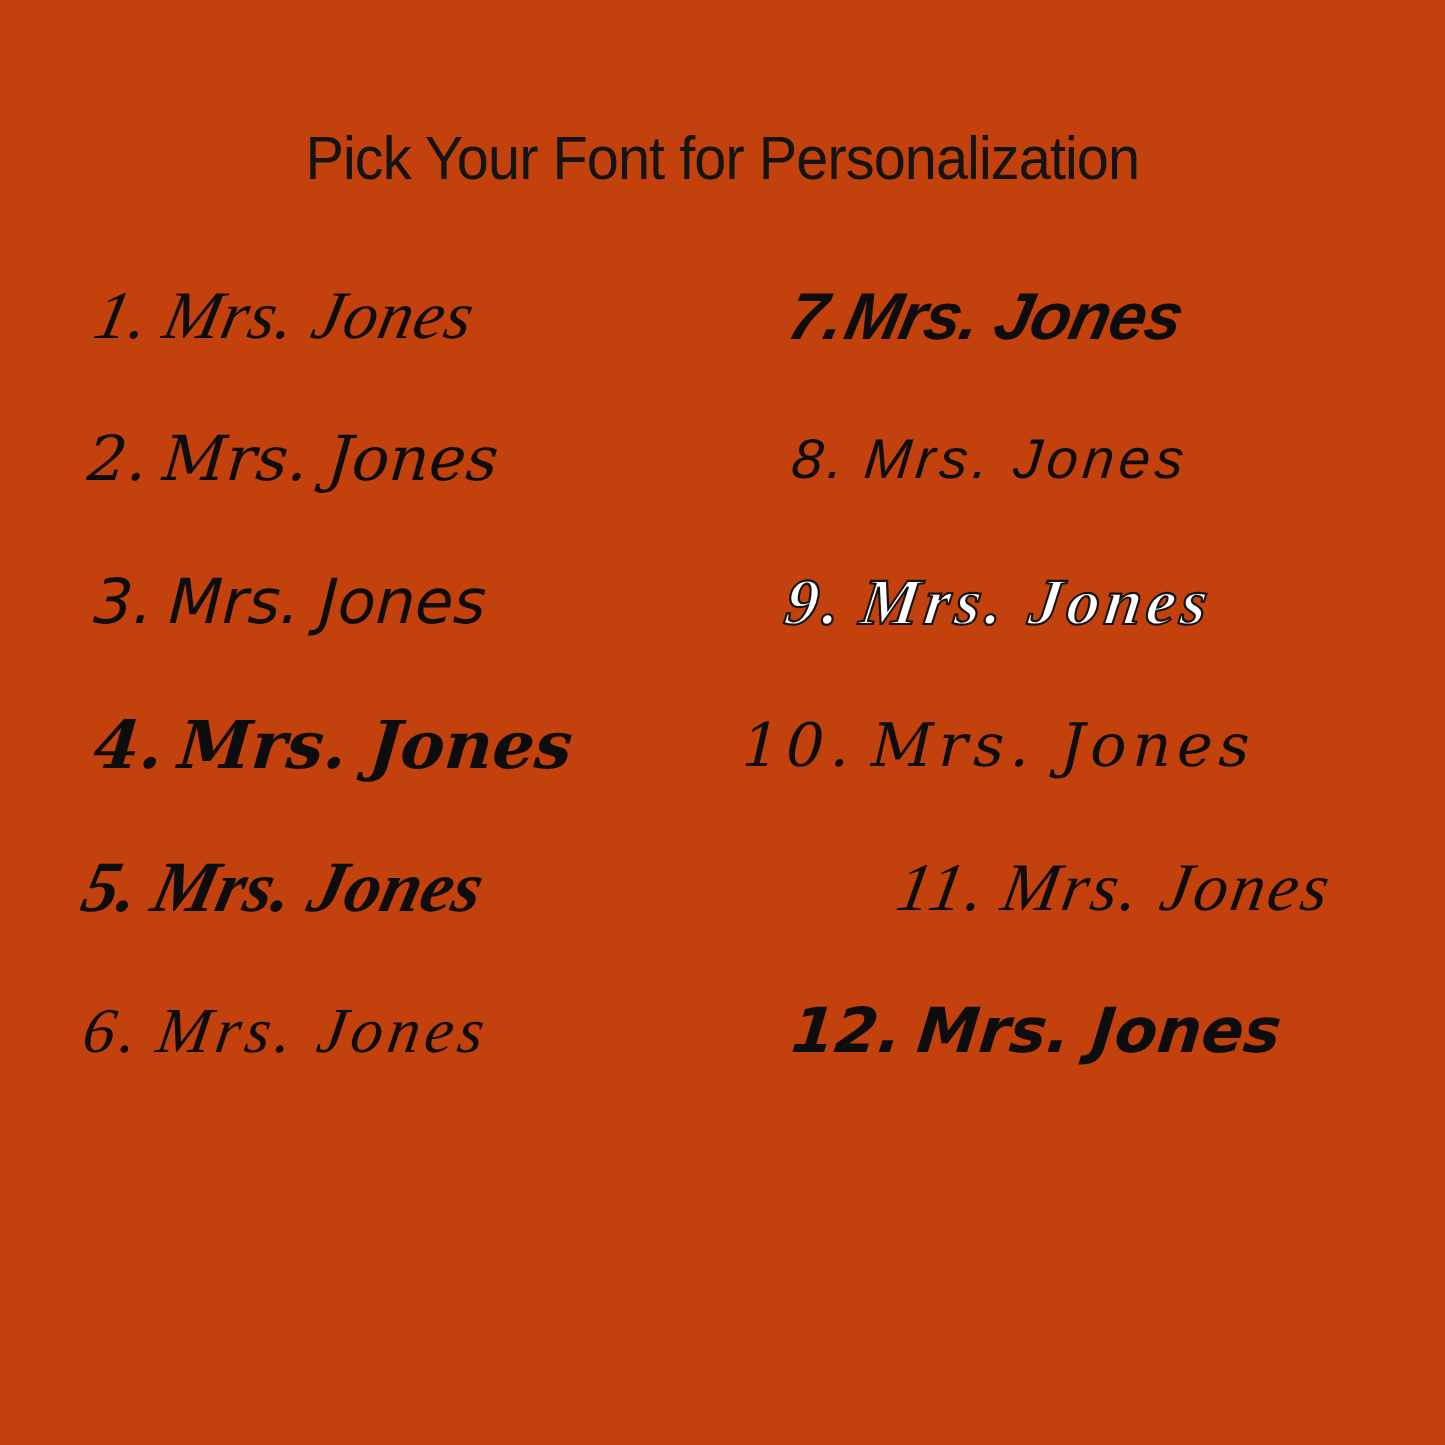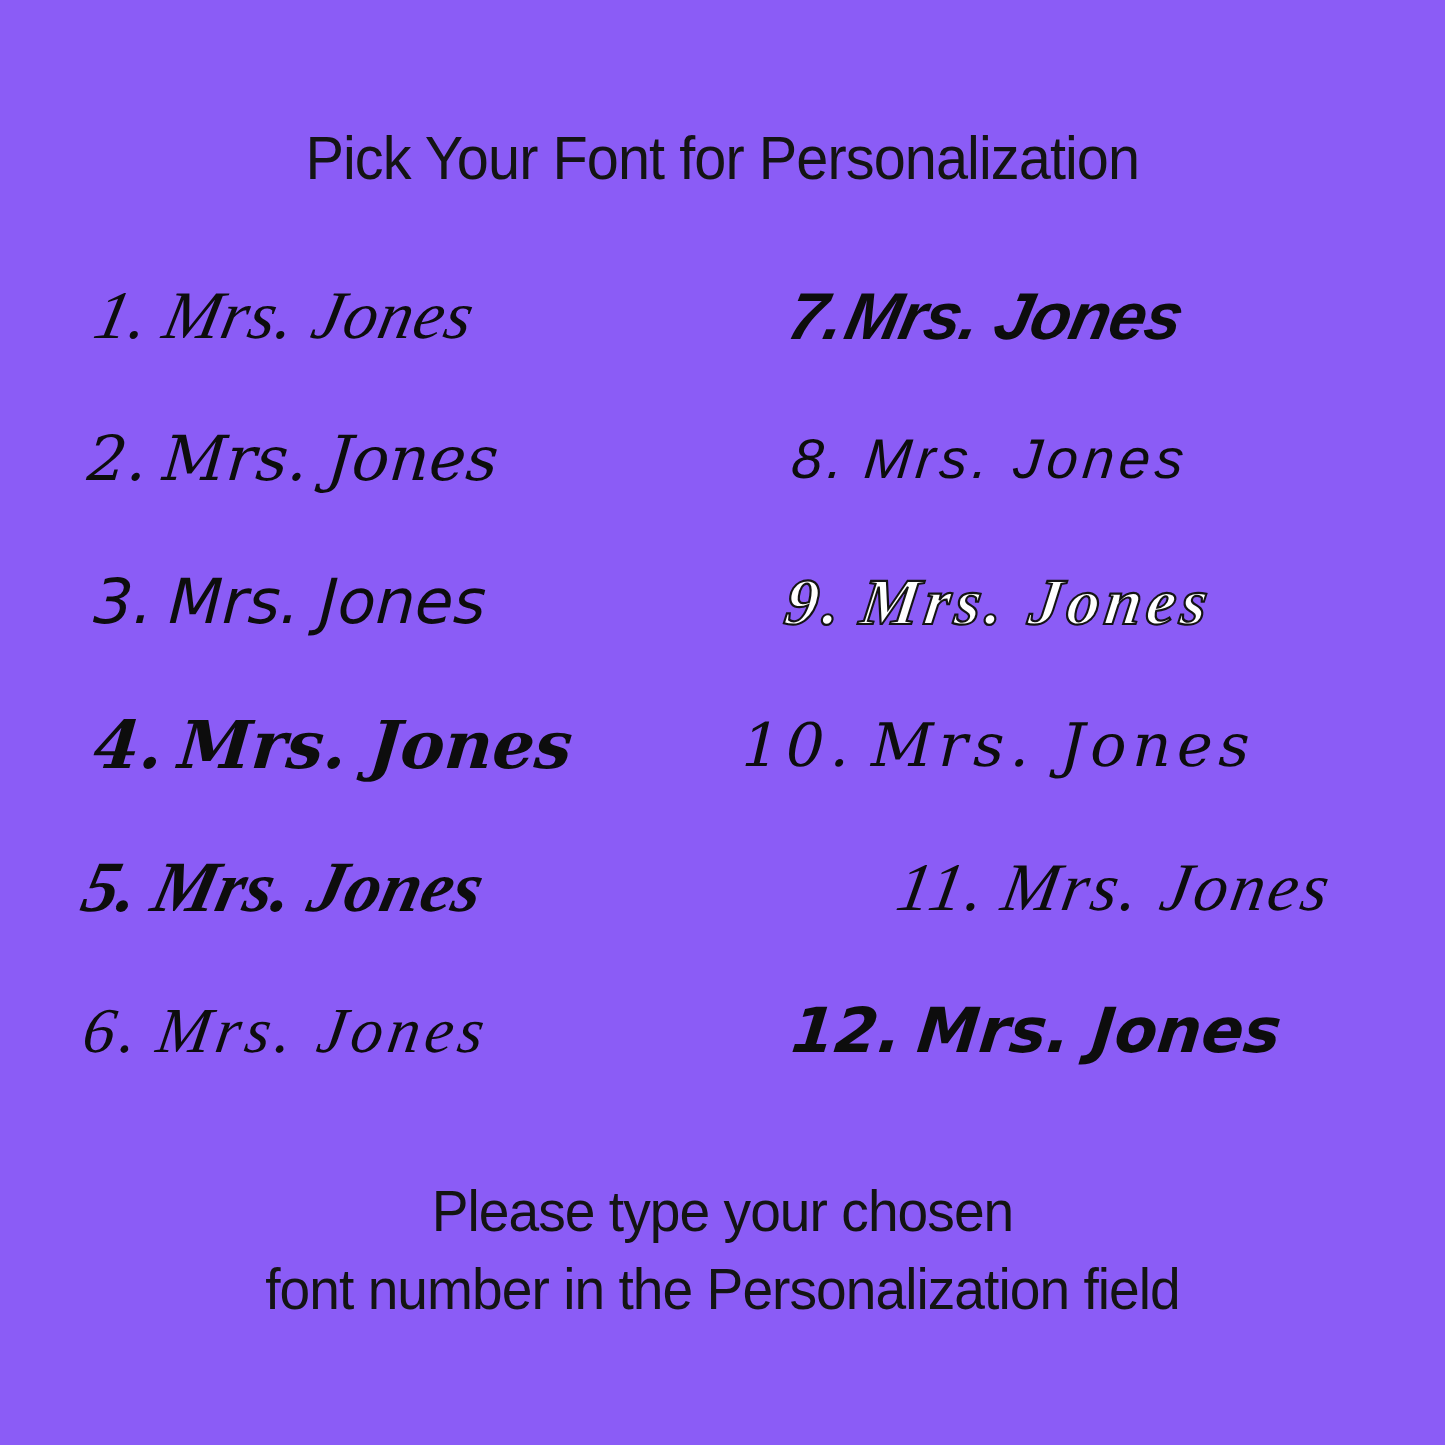--- a/index.html
+++ b/index.html
@@ -11,7 +11,7 @@
     position: relative;
     width: 1445px;
     height: 1445px;
-    background: #8b5cf6;
+    background: #c2410c;
     color: #111111;
     overflow: hidden;
     font-family: "Liberation Sans", sans-serif;

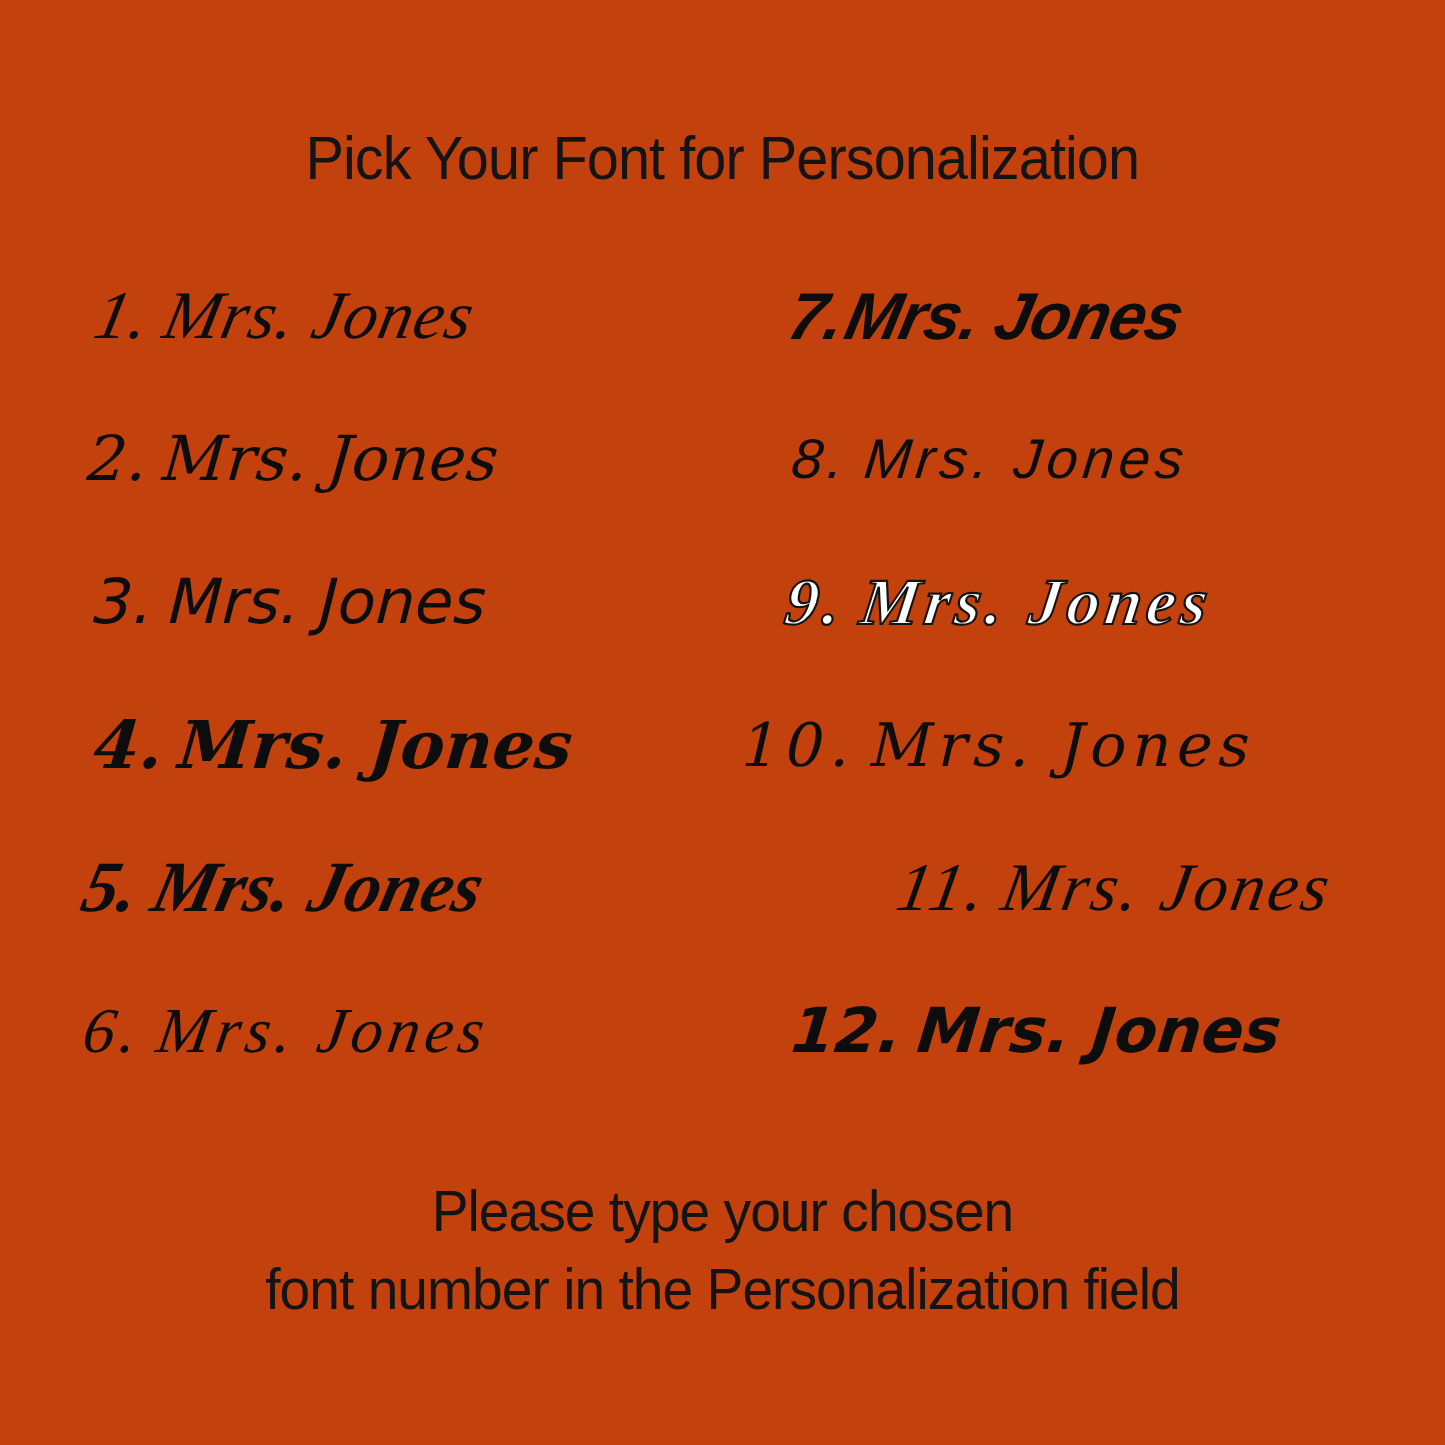--- a/index.html
+++ b/index.html
@@ -237,10 +237,6 @@
 
   </div>
 
-  <div class="footer">
-    <div class="line">Please type your chosen</div>
-    <div class="line">font number in the Personalization field</div>
-  </div>
 
 </div>
 

